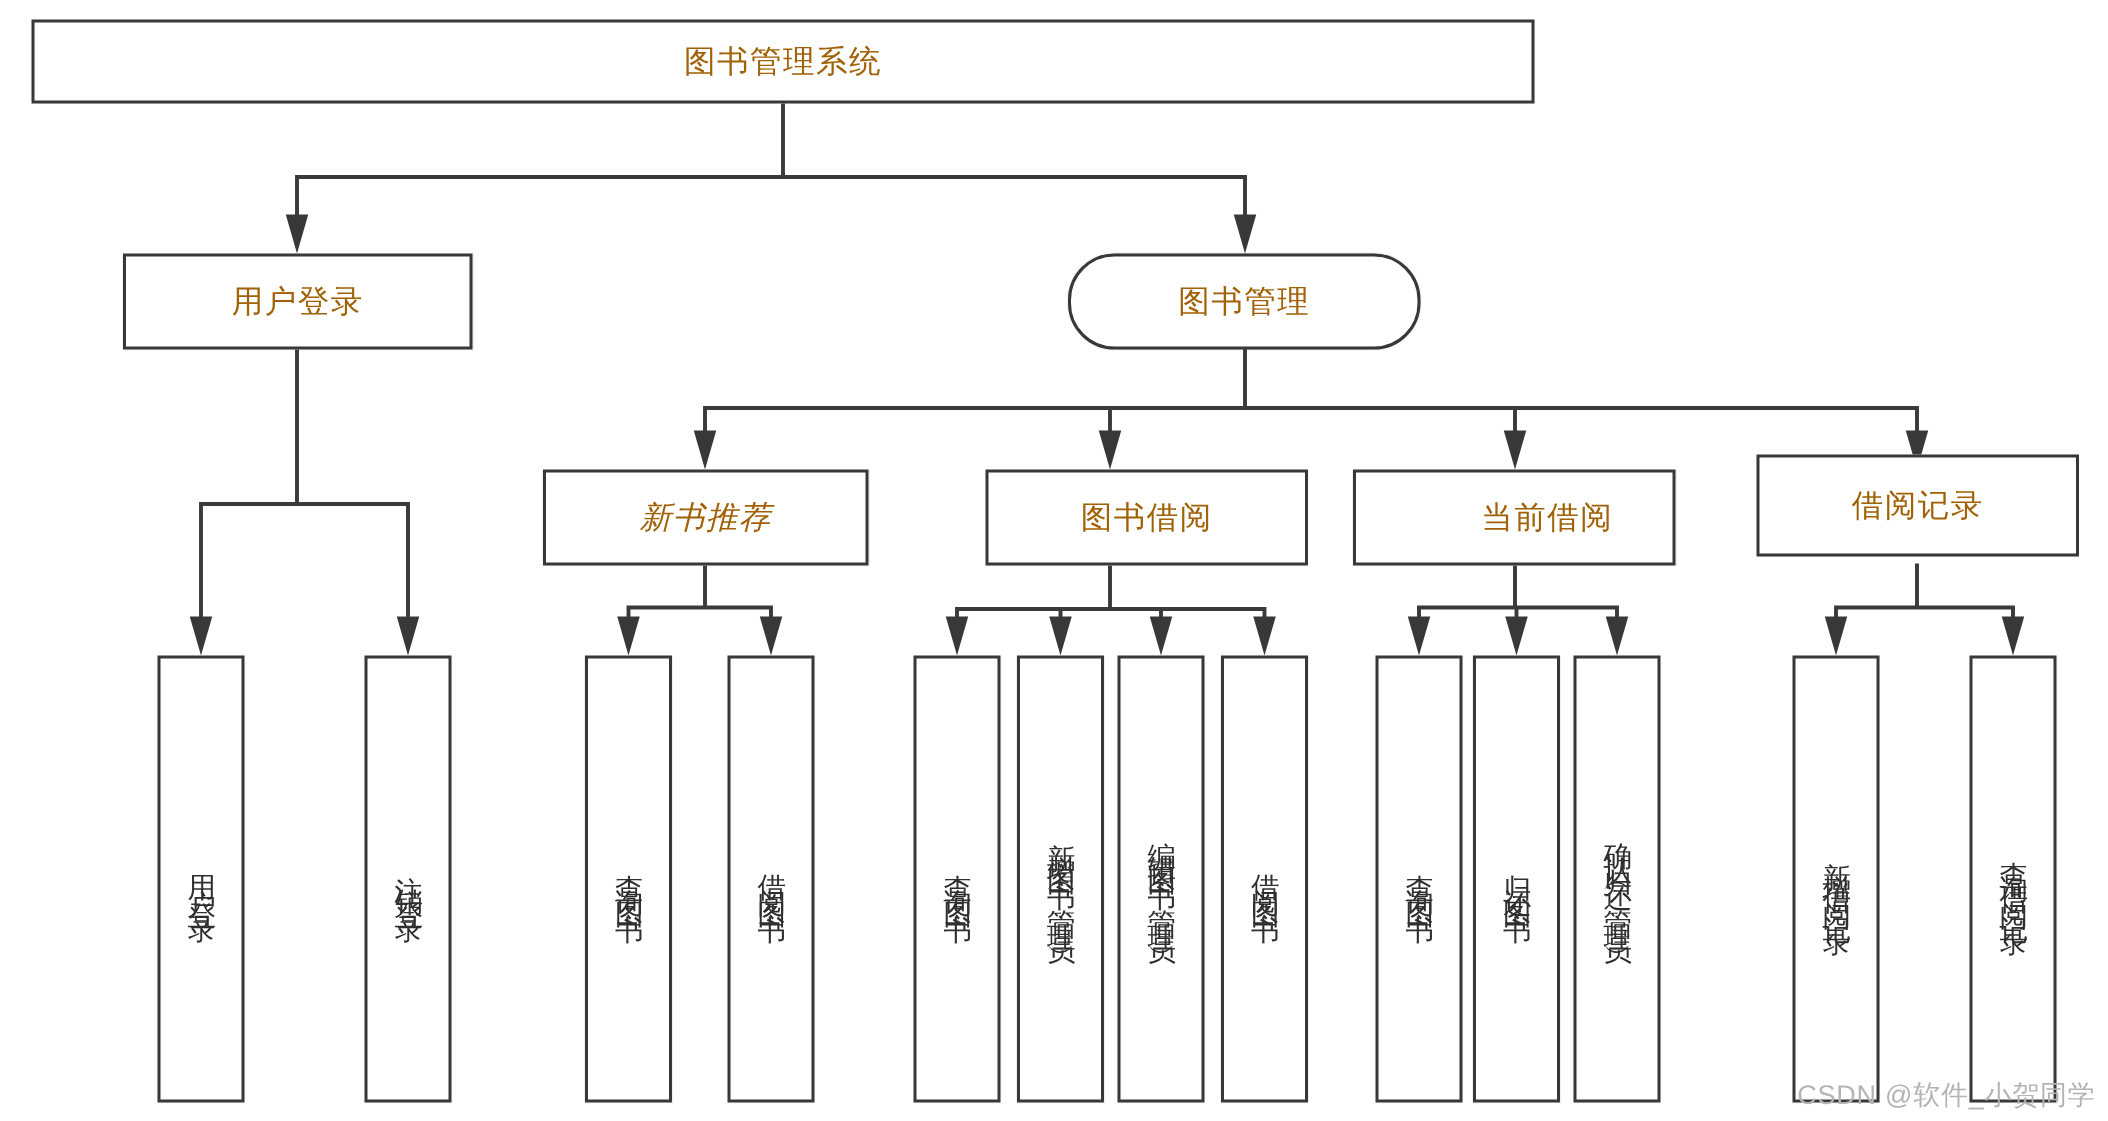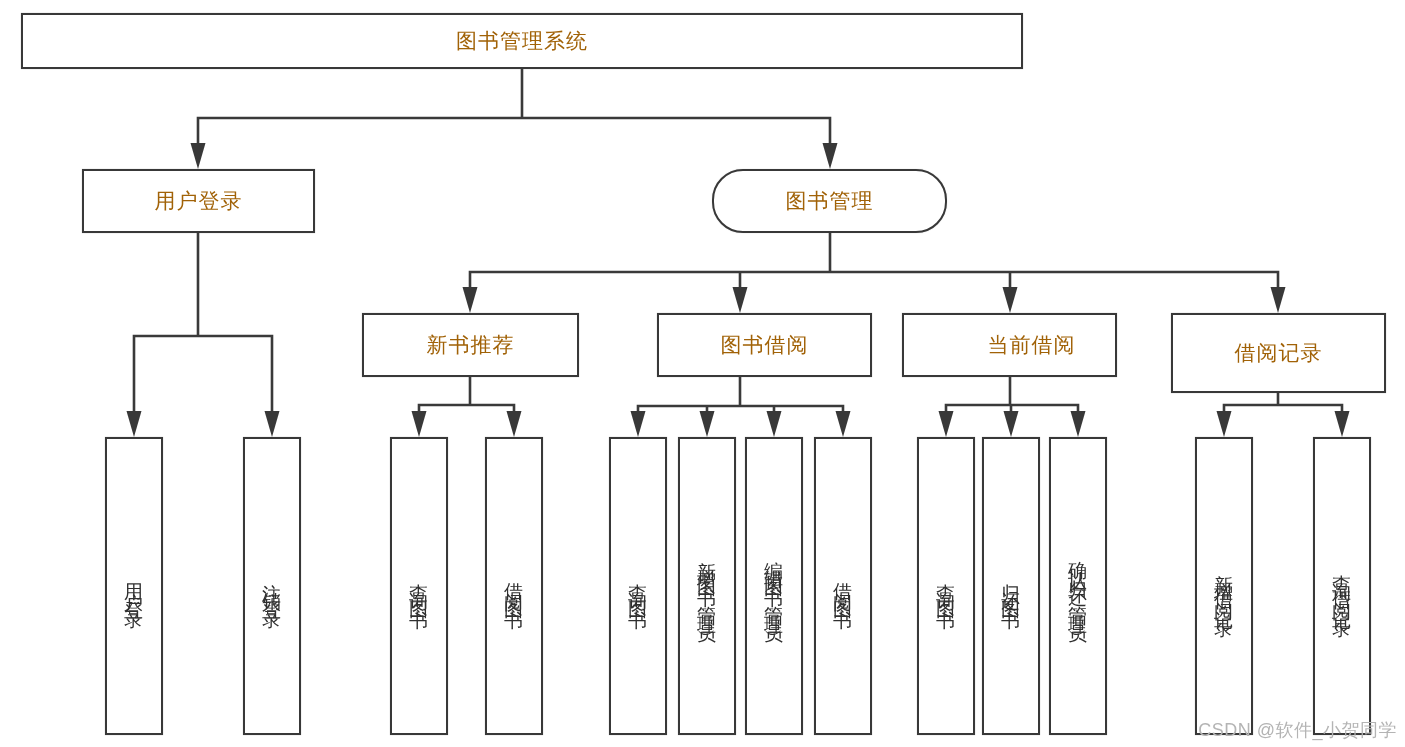--- a/index.html
+++ b/index.html
@@ -105,7 +105,7 @@
   <div class="hbox" style="left:82px; top:169px; width:233px; height:64px;">用户登录</div>
   <div class="hbox" style="left:712px; top:169px; width:235px; height:64px;border-radius:31px;">图书管理</div>
 
-  <div class="hbox" style="left:362px; top:313px; width:217px; height:64px;">新书推荐</div>
+  <div class="hbox" style="left:362px; top:313px; width:217px; height:64px;font-style:italic;">新书推荐</div>
   <div class="hbox" style="left:633px; top:313px; width:215px; height:64px;margin-left:24px;">图书借阅</div>
   <div class="hbox" style="left:902px; top:313px; width:215px; height:64px;padding-left:44px;">当前借阅</div>
   <div class="hbox" style="left:1171px; top:313px; width:215px; height:80px;">借阅记录</div>

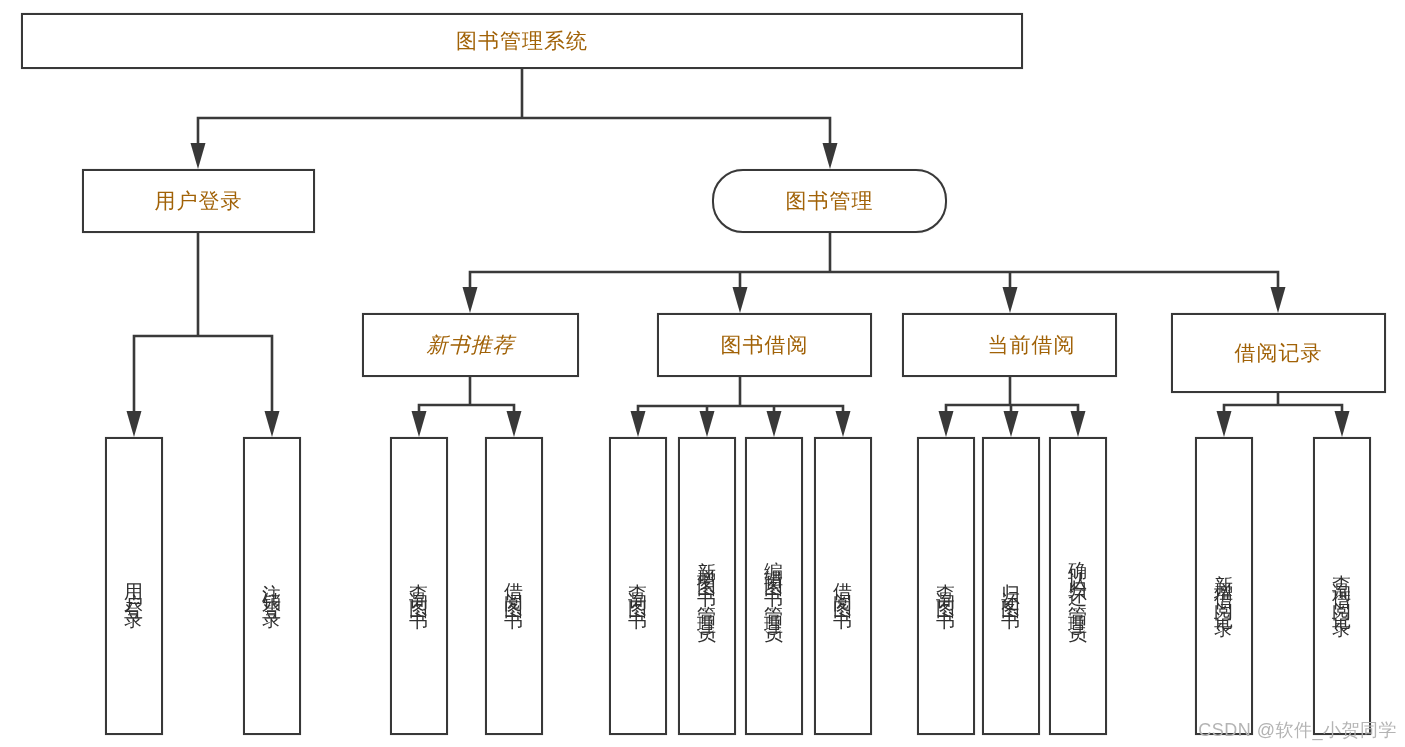--- a/index.html
+++ b/index.html
@@ -108,7 +108,7 @@
   <div class="hbox" style="left:362px; top:313px; width:217px; height:64px;font-style:italic;">新书推荐</div>
   <div class="hbox" style="left:633px; top:313px; width:215px; height:64px;margin-left:24px;">图书借阅</div>
   <div class="hbox" style="left:902px; top:313px; width:215px; height:64px;padding-left:44px;">当前借阅</div>
-  <div class="hbox" style="left:1171px; top:313px; width:215px; height:80px;">借阅记录</div>
+  <div class="hbox" style="left:1171px; top:303px; width:215px; height:68px;">借阅记录</div>
 
   <div class="vbox" style="left:105px; top:437px; width:58px; height:298px;">
     <span>用户登录</span>

